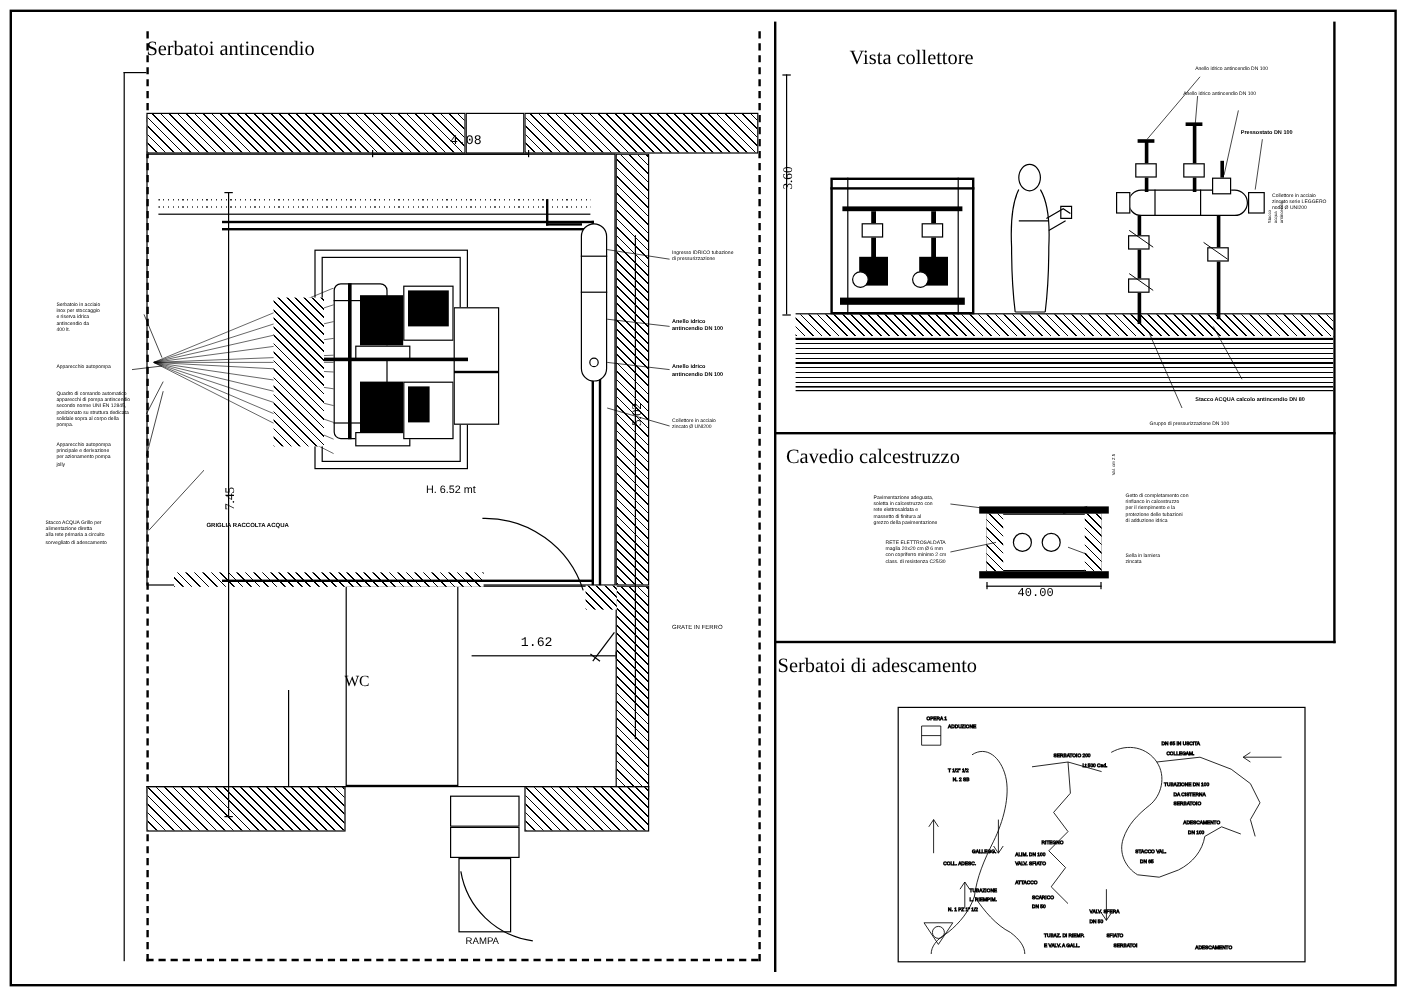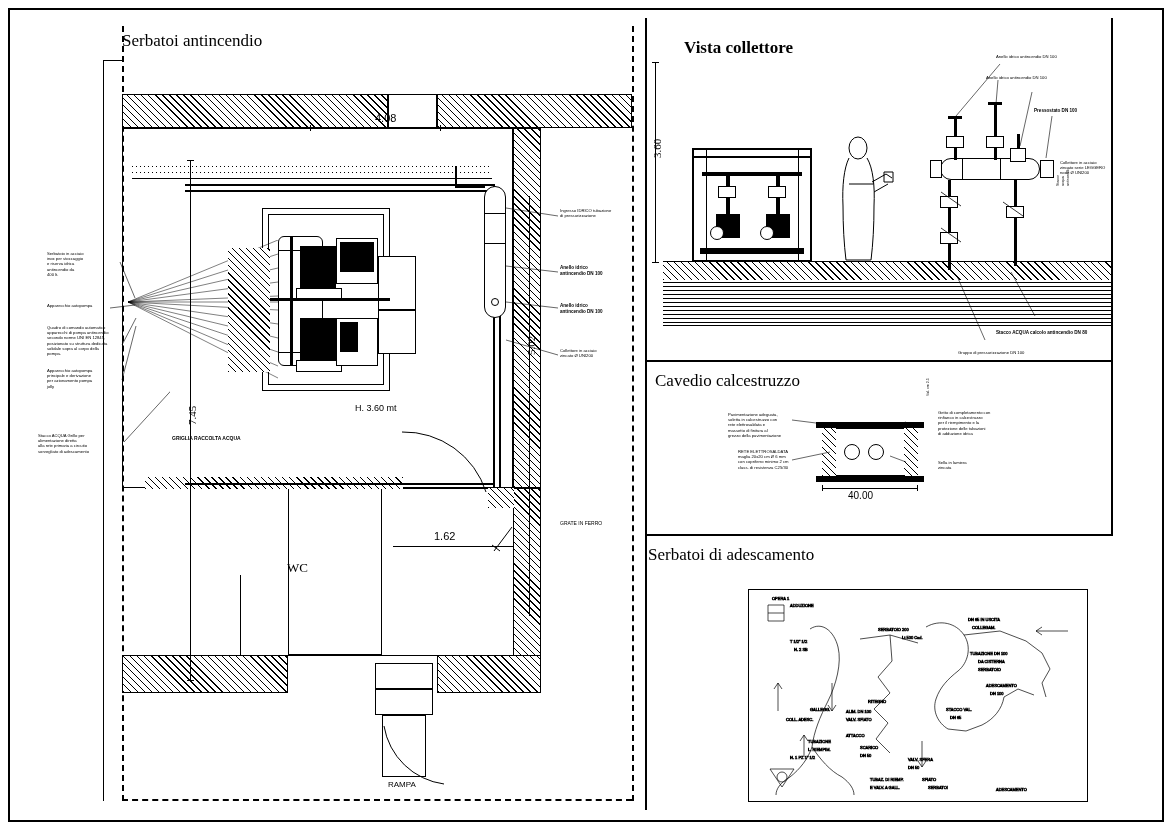--- a/index.html
+++ b/index.html
@@ -46,7 +46,7 @@
   <div class="sep" style="left:1111px;top:18px;width:2px;height:518px;"></div>
 
   <div class="panel-title" style="left:122px;top:31px;">Serbatoi antincendio</div>
-  <div class="panel-title" style="left:684px;top:38px;font-weight:bold;">Vista collettore</div>
+  <div class="panel-title" style="left:708px;top:38px;">Vista collettore</div>
   <div class="panel-title" style="left:655px;top:371px;">Cavedio calcestruzzo</div>
   <div class="panel-title" style="left:648px;top:545px;">Serbatoi di adescamento</div>
 

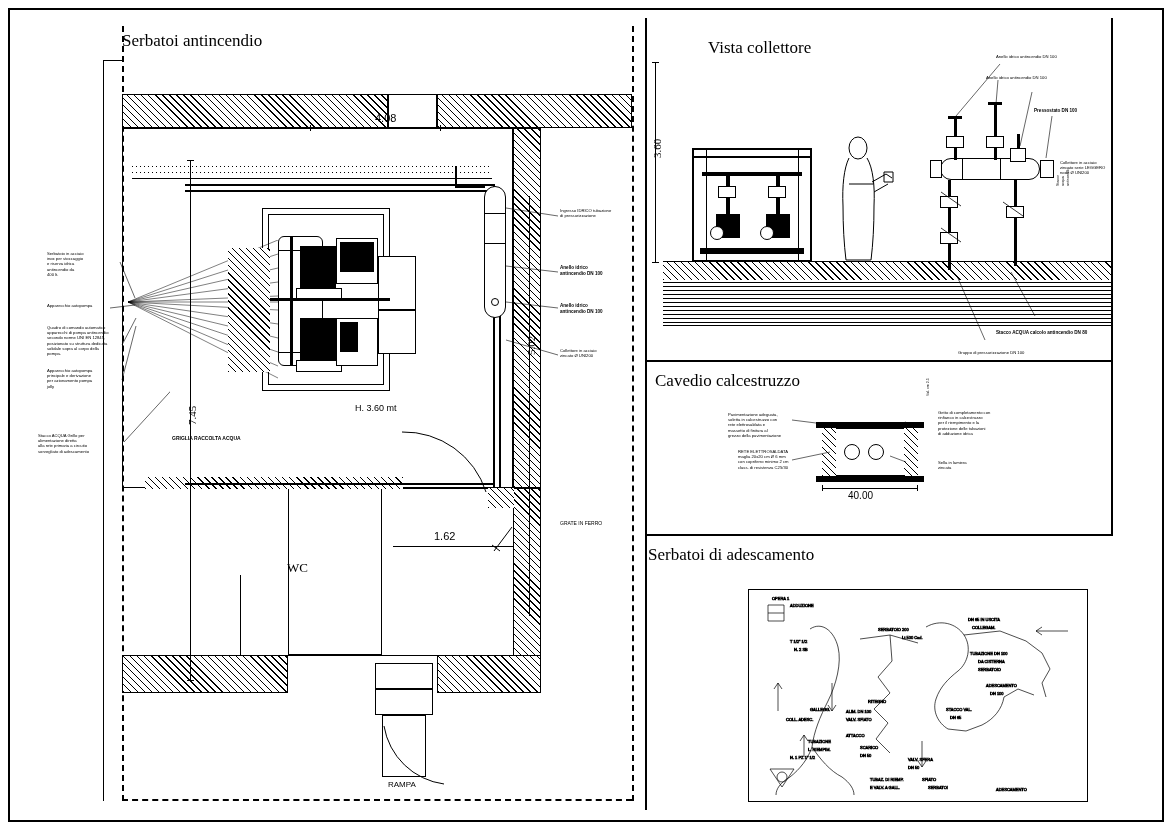--- a/index.html
+++ b/index.html
@@ -24,7 +24,7 @@
   .boxn{position:absolute;border:1px solid #000;box-sizing:border-box;background:transparent;}
   .lbl{position:absolute;font-family:"Liberation Sans", sans-serif;font-size:4.2px;line-height:5.2px;color:#000;white-space:pre-line;}
   .lbl-b{position:absolute;font-family:"Liberation Sans", sans-serif;font-size:4.6px;line-height:5.6px;color:#000;font-weight:bold;white-space:pre-line;}
-  .dim{position:absolute;font-family:Liberation Sans, sans-serif;font-size:11px;color:#000;white-space:nowrap;}
+  .dim{position:absolute;font-family:Liberation Mono, monospace;font-size:11px;color:#000;white-space:nowrap;}
   .dim-v{position:absolute;font-family:"Liberation Serif", serif;font-size:11px;color:#000;white-space:nowrap;transform:rotate(-90deg);transform-origin:left top;}
   .small{position:absolute;font-family:"Liberation Sans", sans-serif;font-size:6px;color:#000;white-space:nowrap;}
   .wc{position:absolute;font-family:"Liberation Serif", serif;font-size:13px;color:#000;}

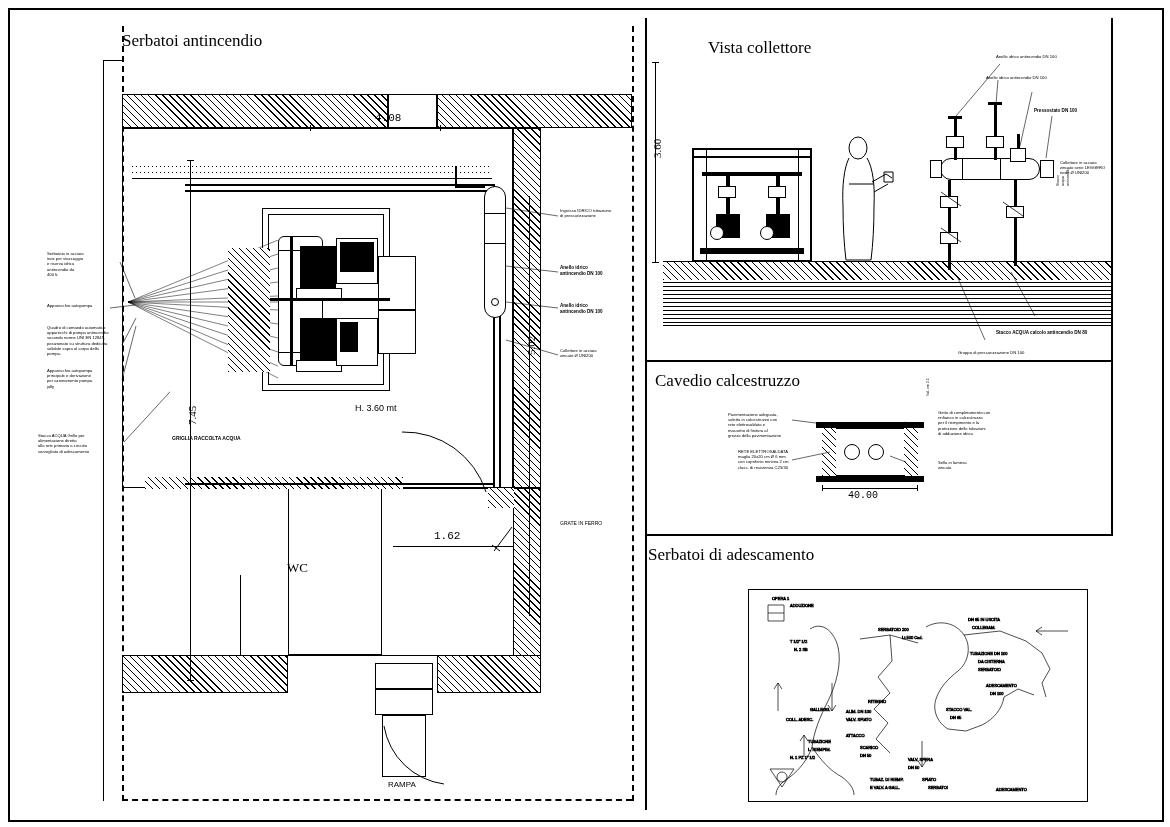--- a/index.html
+++ b/index.html
@@ -175,7 +175,7 @@
 
     <div class="wc" style="left:287px;top:560px;">WC</div>
 
-    <div class="small" style="left:355px;top:403px;font-size:9px;">H. 3.60 mt</div>
+    <div class="small" style="left:355px;top:403px;font-size:9px;">H. 6.52 mt</div>
     <div class="small" style="left:172px;top:435px;font-size:5px;font-weight:bold;">GRIGLIA RACCOLTA ACQUA</div>
 
     <div class="ln hline" style="left:310px;top:128px;width:130px;"></div>

